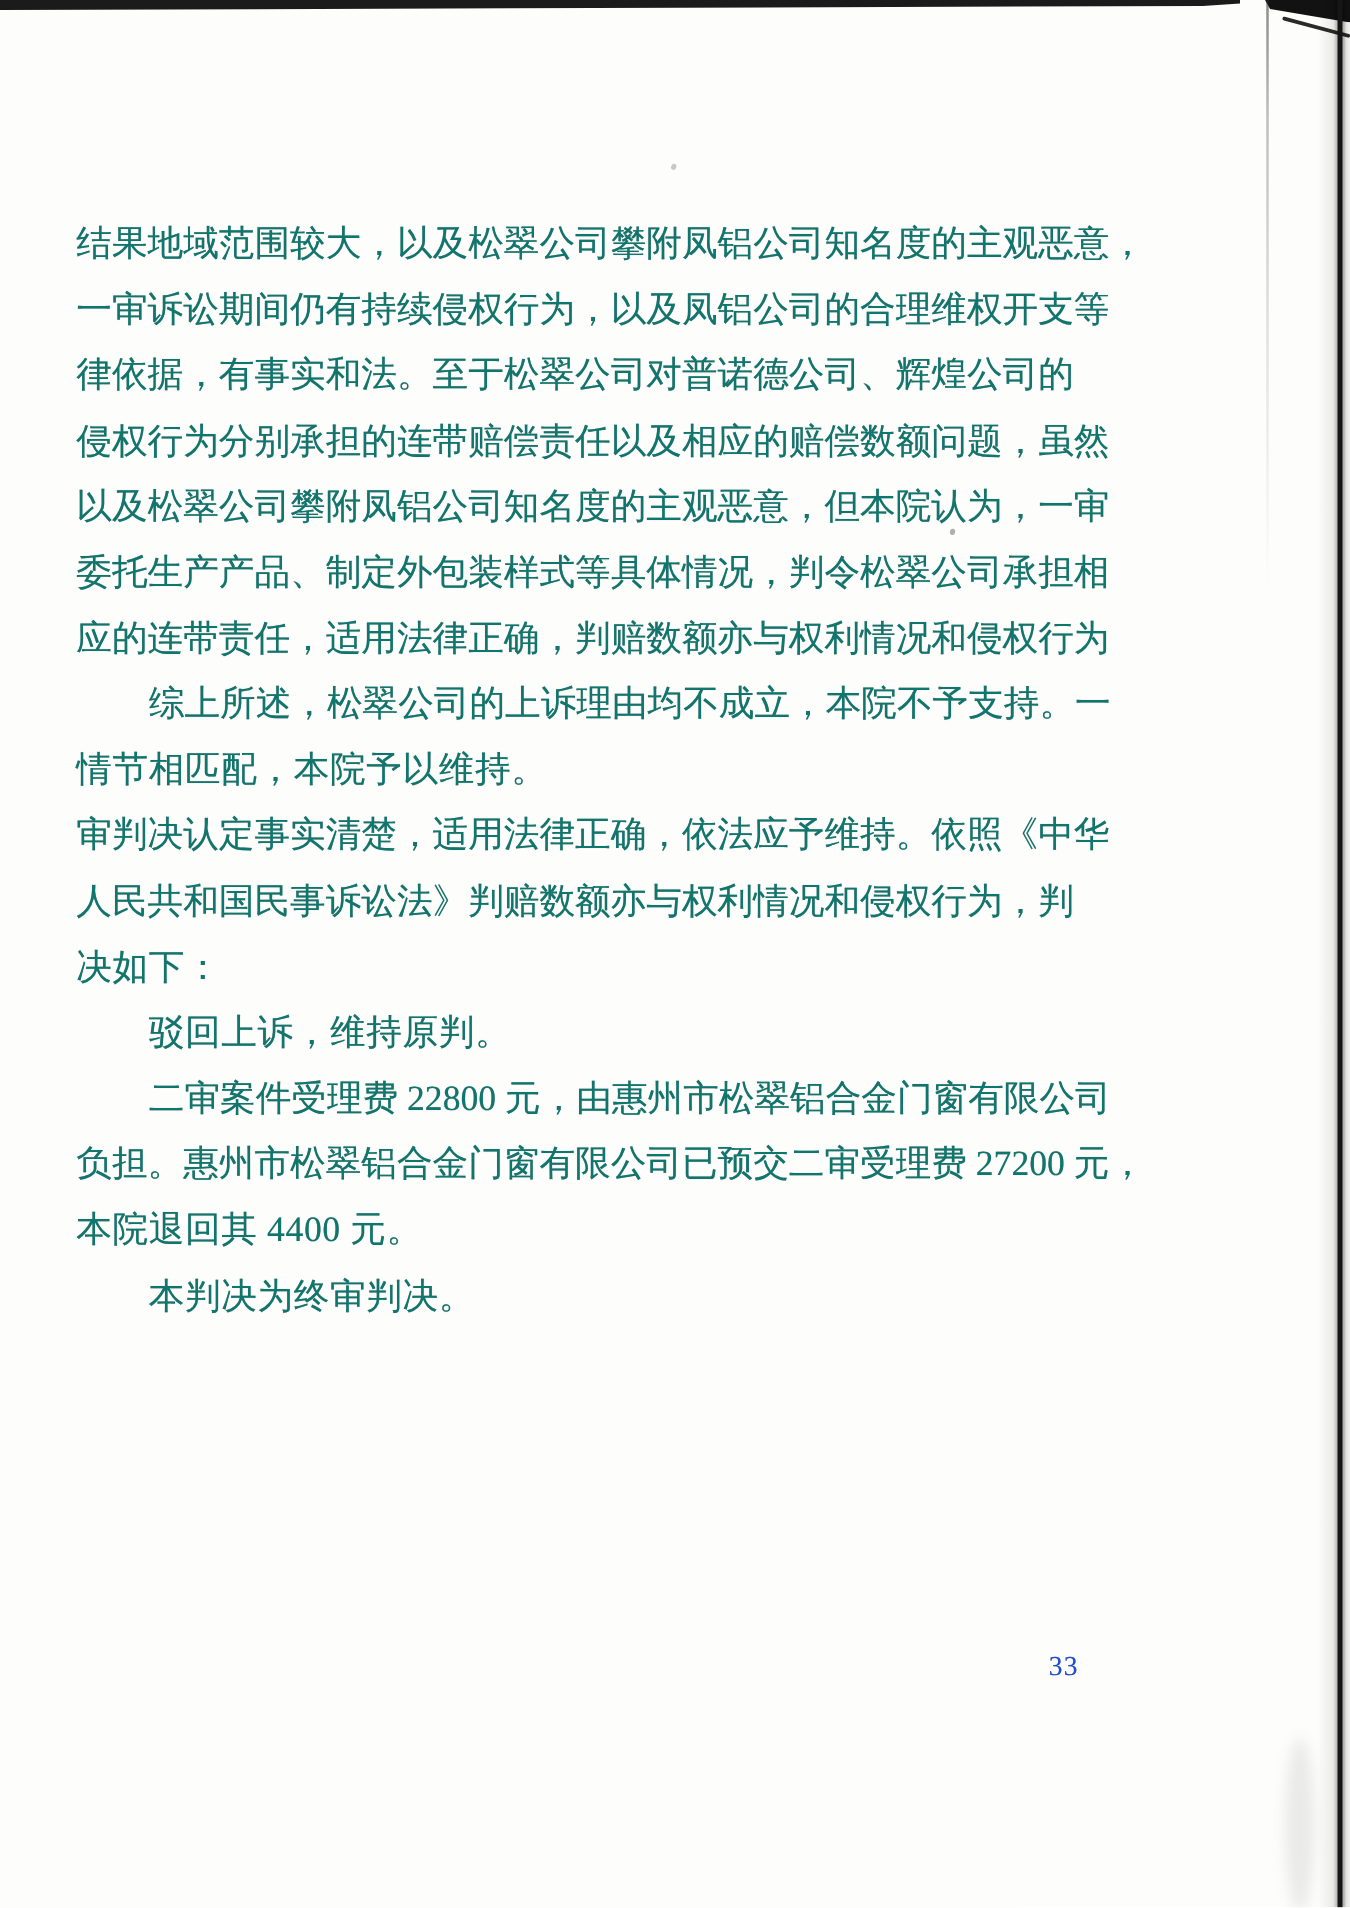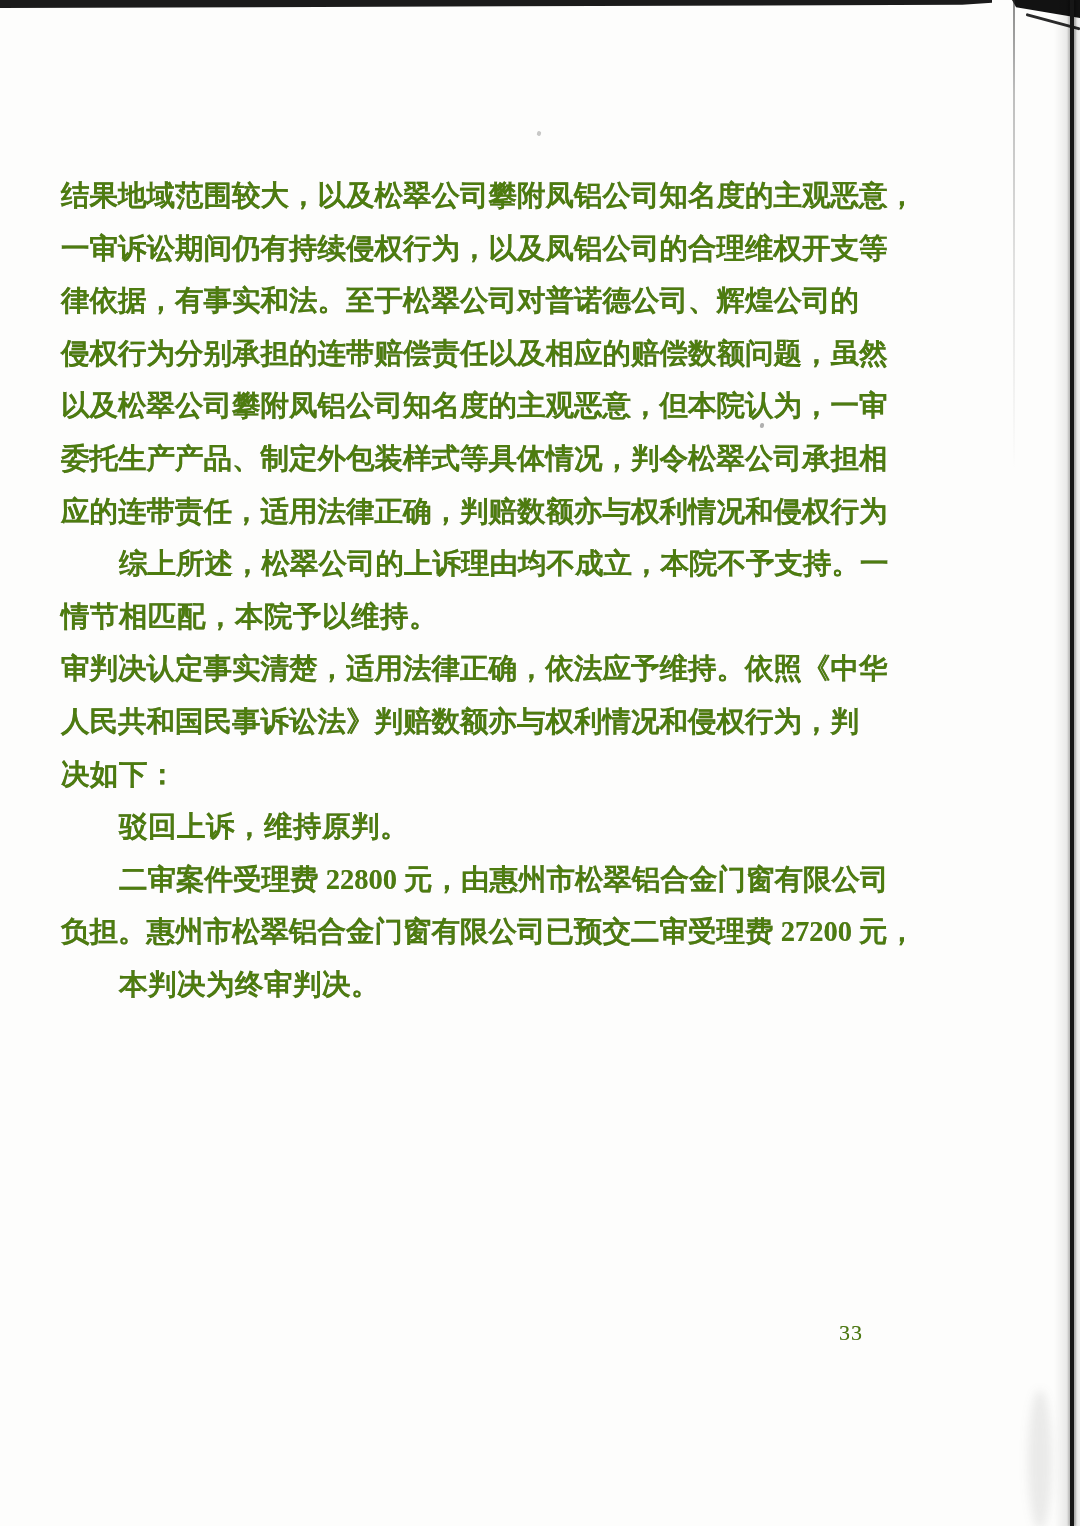--- a/index.html
+++ b/index.html
@@ -73,8 +73,7 @@
     position: absolute;
     left: 61px; top: 170px;
     width: 794px;
-    color: #4d7c0f;
-    font-weight: bold;
+    color: #0f766e;
   }
   .line {
     height: 52.6px;

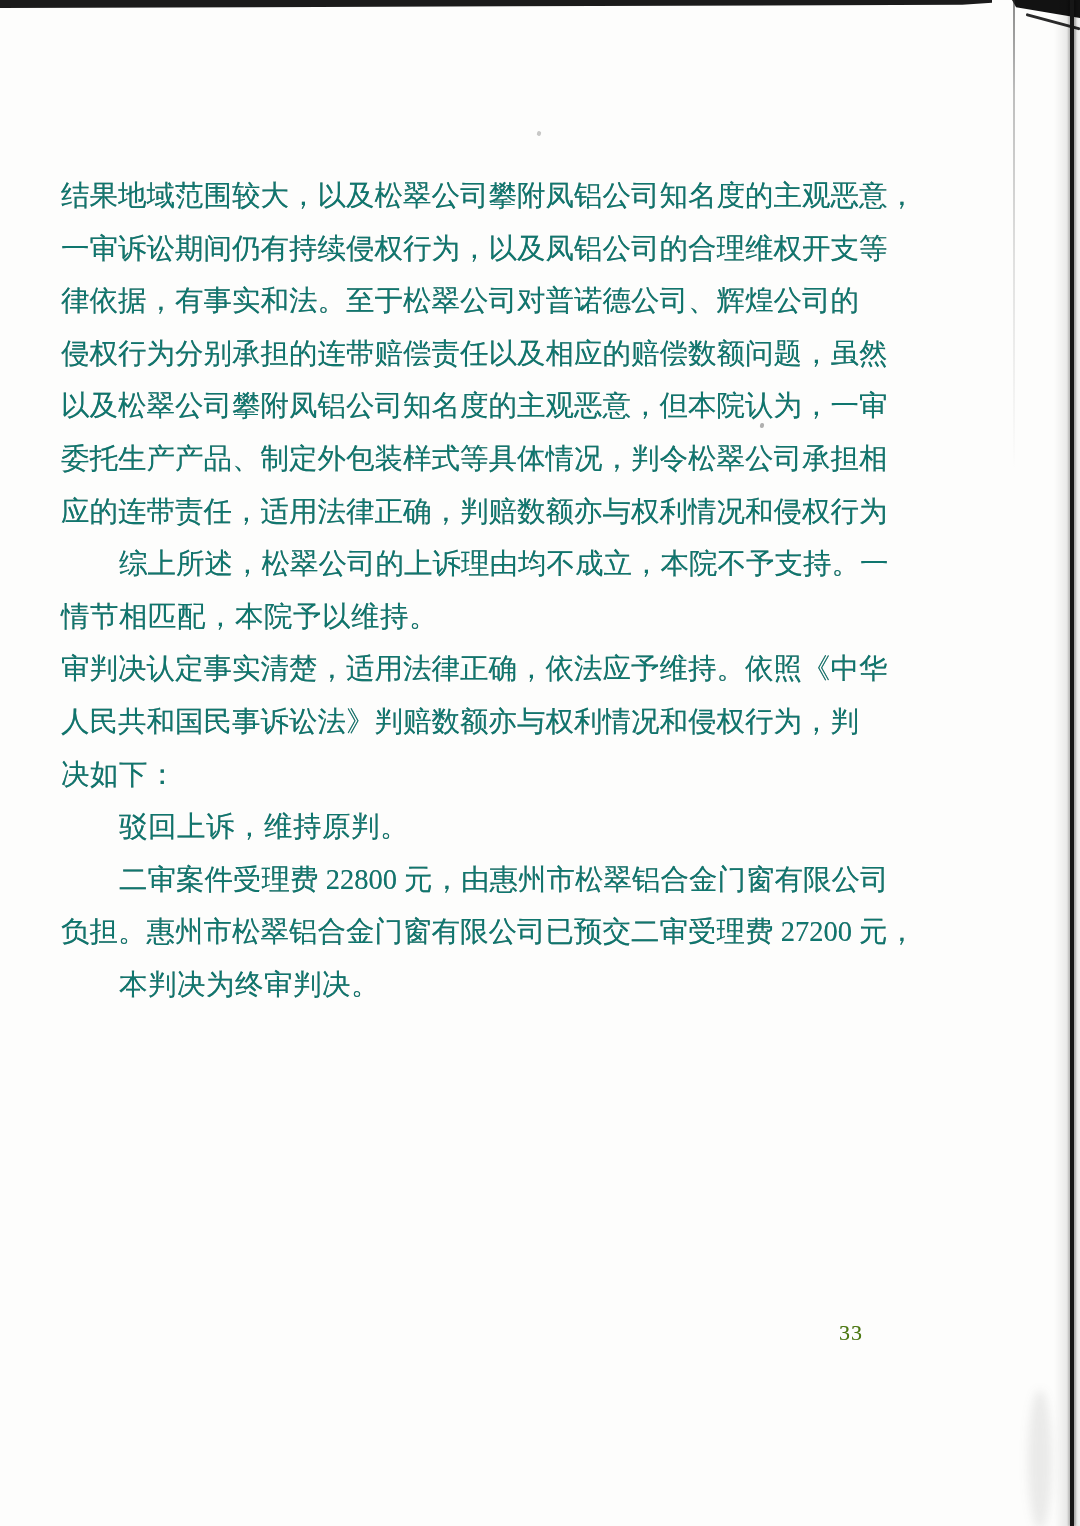--- a/index.html
+++ b/index.html
@@ -131,6 +131,7 @@
       <div class="line indent">驳回上诉，维持原判。</div>
       <div class="line j indent">二审案件受理费 22800 元，由惠州市松翠铝合金门窗有限公司</div>
       <div class="line j">负担。惠州市松翠铝合金门窗有限公司已预交二审受理费 27200 元，</div>
+      <div class="line">本院退回其 4400 元。</div>
       <div class="line indent">本判决为终审判决。</div>
     </div>
 

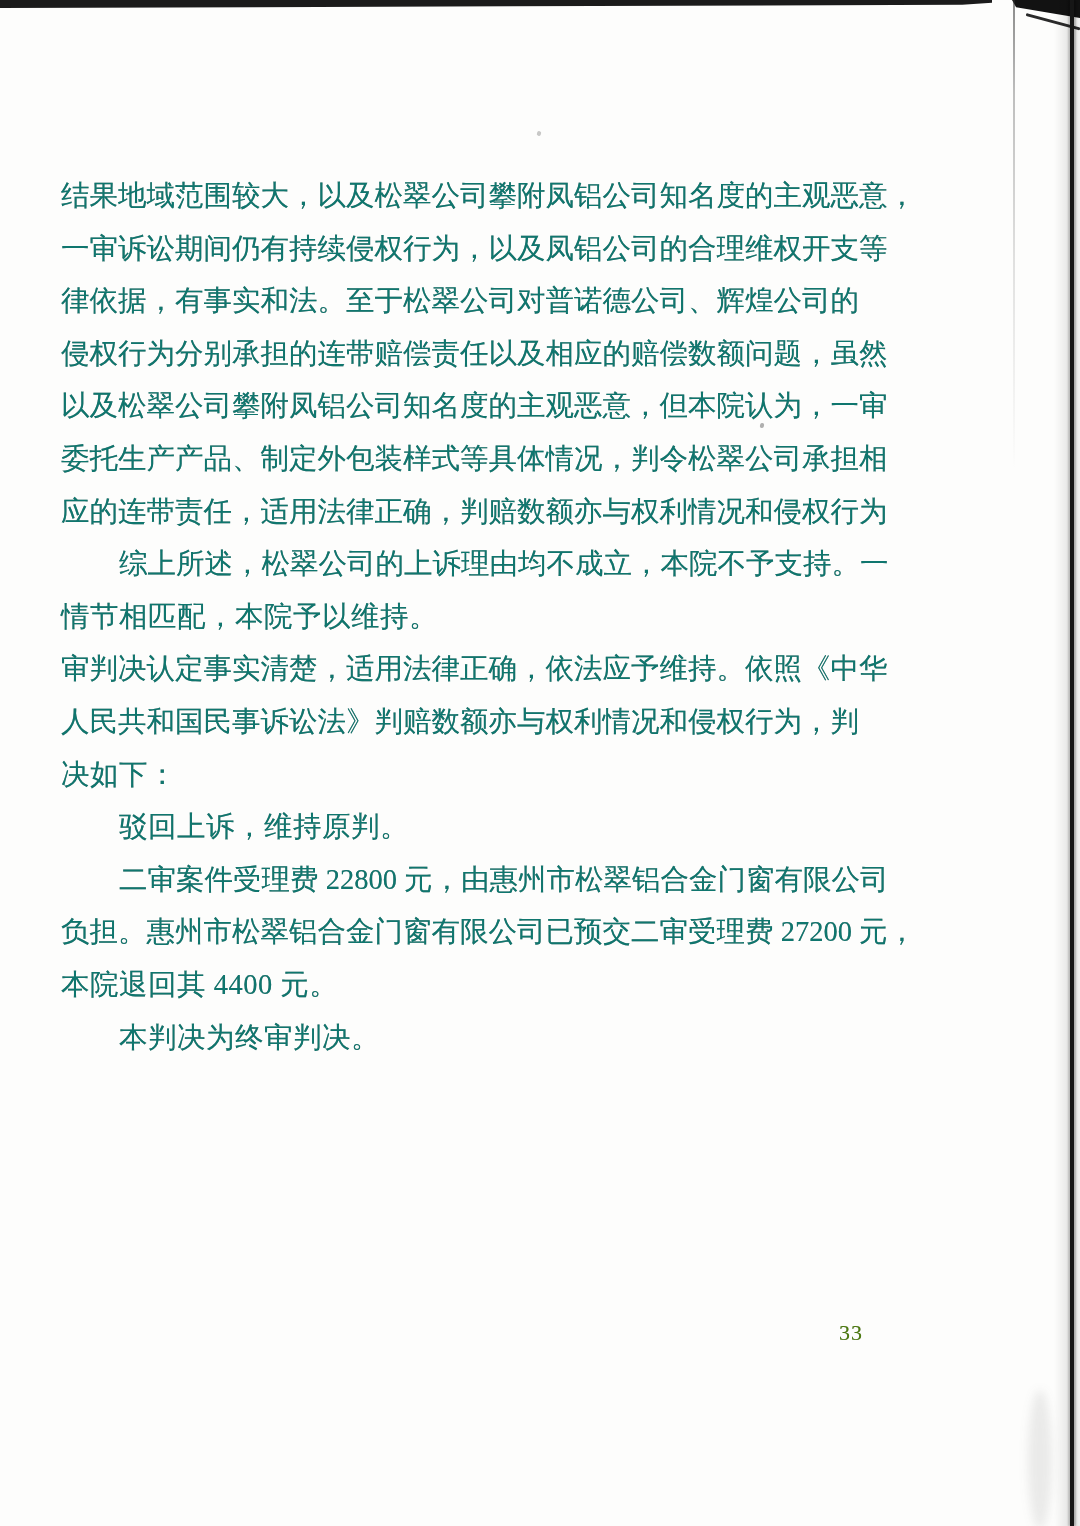--- a/index.html
+++ b/index.html
@@ -96,7 +96,7 @@
     left: 839px; top: 1320px;
     font-size: 22px;
     letter-spacing: 1px;
-    color: #4d7c0f;
+    color: #1d4ed8;
     text-shadow: 0 0 0.5px rgba(30,30,30,0.4);
   }
 </style>

